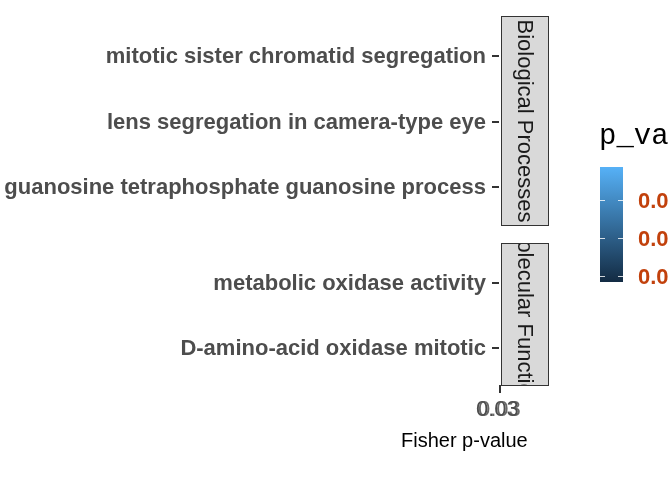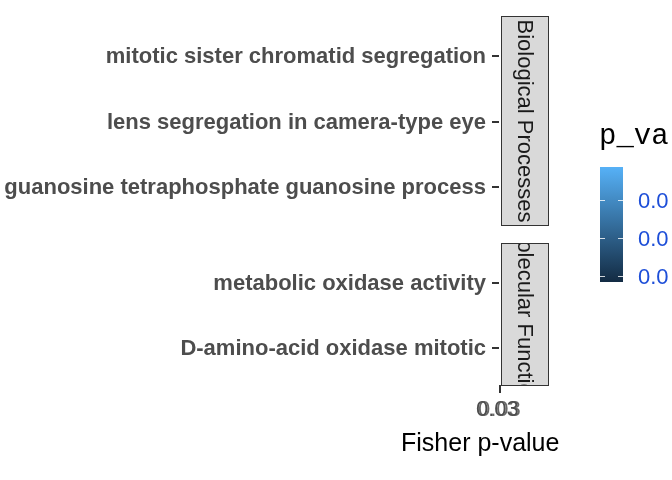--- a/index.html
+++ b/index.html
@@ -18,7 +18,7 @@
   .legend-title { position: absolute; left: 599px; top: 122px; font-size: 29px; color: #000; line-height: 1; white-space: nowrap; font-family: Liberation Mono, monospace; }
   .legend-bar { position: absolute; left: 600px; top: 167px; width: 23px; height: 115px; }
   .legend-tick { position: absolute; width: 5px; height: 1px; background: #ffffff; opacity: 0.8; }
-  .legend-label { position: absolute; left: 638px; font-size: 22px; color: #1d4ed8; line-height: 1; transform: translateY(-50%); white-space: nowrap; }
+  .legend-label { position: absolute; left: 638px; font-size: 22px; color: #c2410c; line-height: 1; transform: translateY(-50%); white-space: nowrap; font-weight: bold; }
   .panel { position: absolute; left: 499px; width: 2px; }
 </style>
 </head>

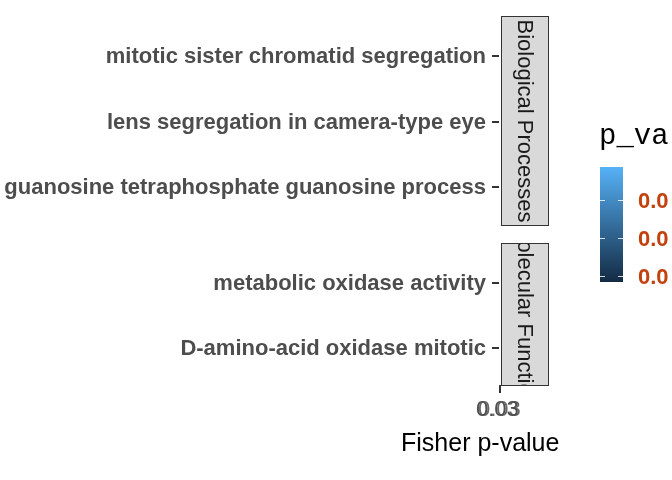--- a/index.html
+++ b/index.html
@@ -14,7 +14,7 @@
                 white-space: nowrap; transform: translate(-50%, -50%) rotate(90deg); line-height: 1; }
   .xaxis-line { position: absolute; left: 499px; top: 385px; width: 2px; height: 8px; background: #333333; }
   .xtick-label { position: absolute; top: 398px; font-size: 22px; color: #4d4d4d; line-height: 1; }
-  .xtitle { position: absolute; left: 401px; top: 430px; font-size: 25px; color: #000; line-height: 1; }
+  .xtitle { position: absolute; left: 401px; top: 430px; font-size: 20px; color: #000; line-height: 1; }
   .legend-title { position: absolute; left: 599px; top: 122px; font-size: 29px; color: #000; line-height: 1; white-space: nowrap; font-family: Liberation Mono, monospace; }
   .legend-bar { position: absolute; left: 600px; top: 167px; width: 23px; height: 115px; }
   .legend-tick { position: absolute; width: 5px; height: 1px; background: #ffffff; opacity: 0.8; }

